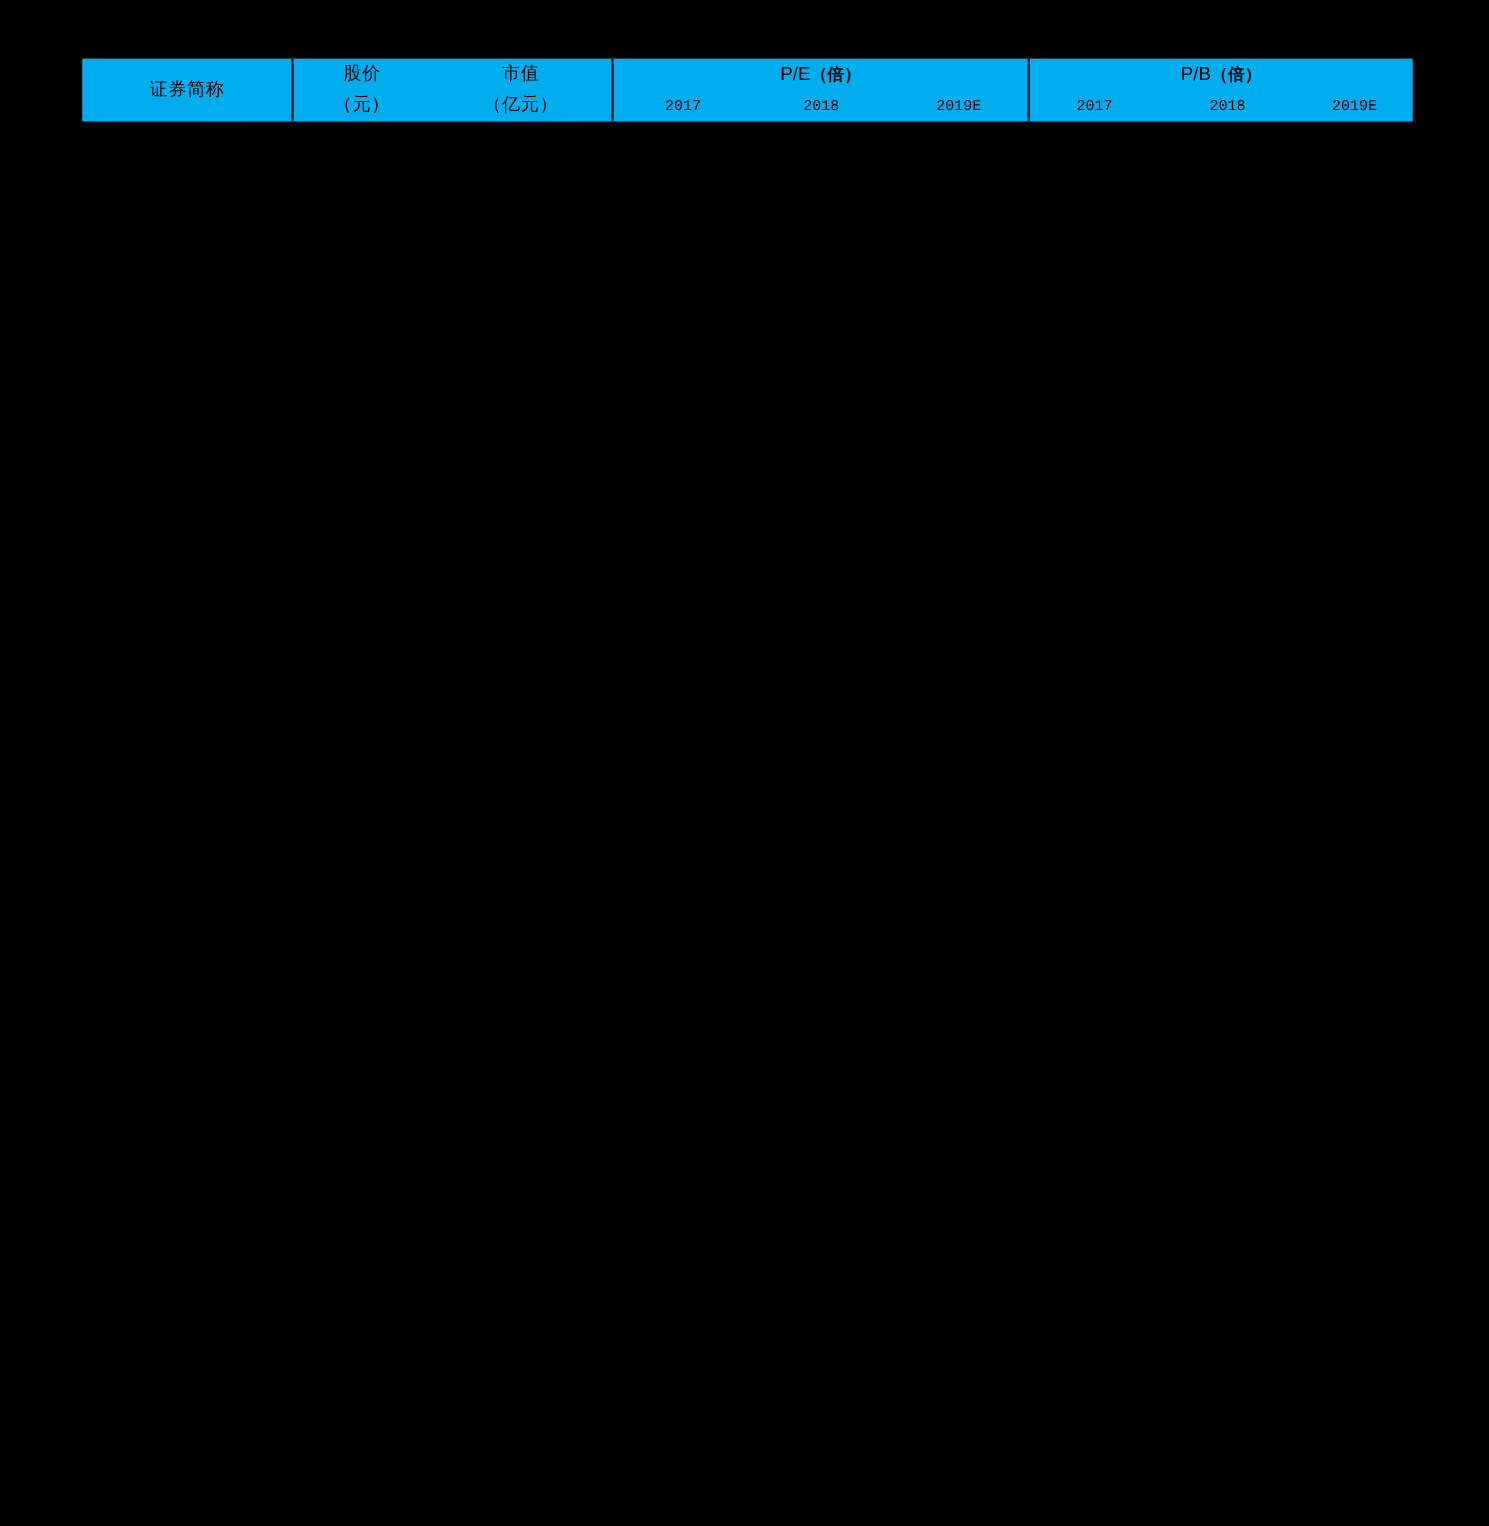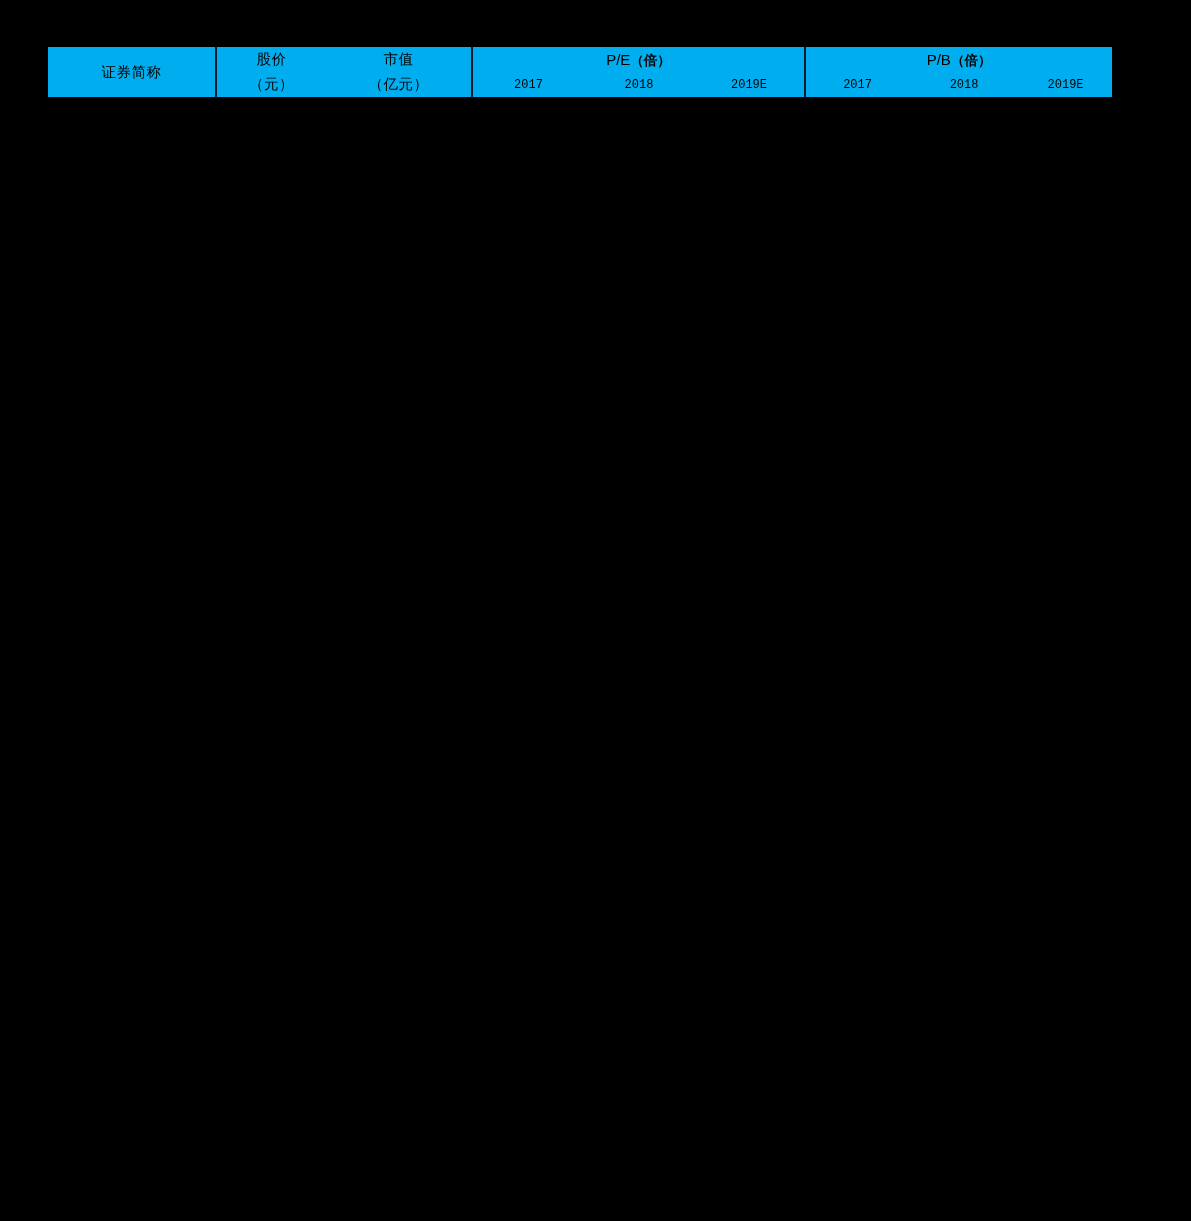--- a/index.html
+++ b/index.html
@@ -20,7 +20,7 @@
   
   #valuation-table-wrap {
     position: absolute;
-    left: 48px;
+    left: 66px;
     top: 47px;
     width: 1064px;
     height: 65px;

